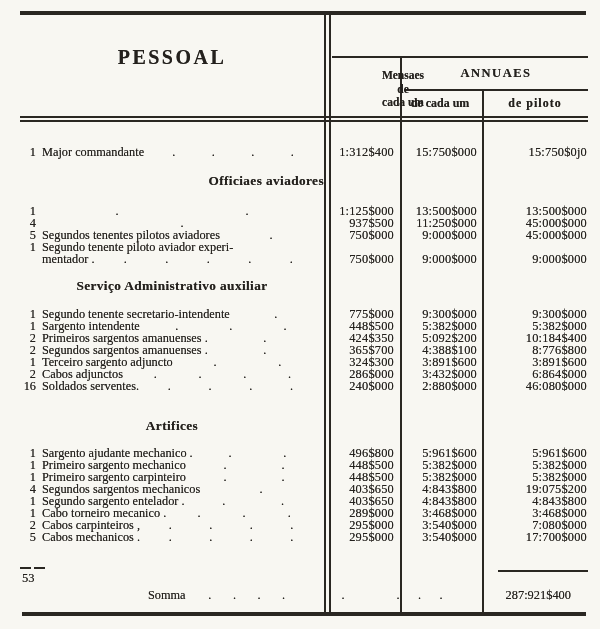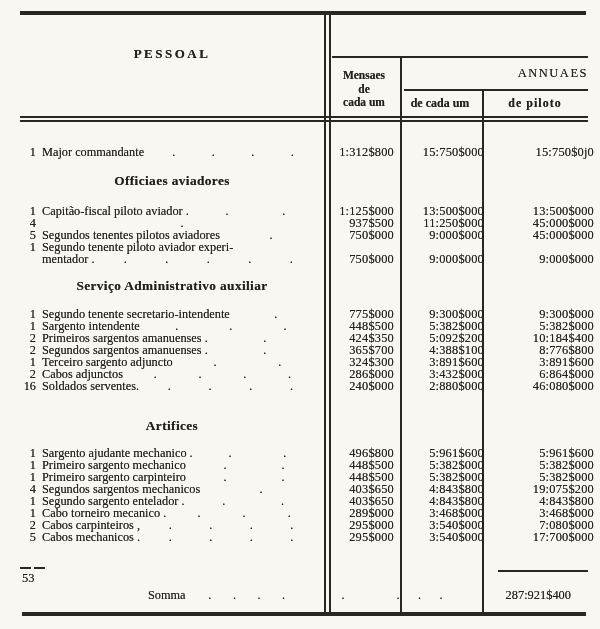--- a/index.html
+++ b/index.html
@@ -13,7 +13,7 @@
   .hline,.vline{position:absolute;background:#2a2722;}
   
   .pessoal{position:absolute;left:20px;top:46px;width:304px;text-align:center;
-    font-size:13px;font-weight:bold;letter-spacing:2.5px;}
+    font-size:20px;font-weight:bold;letter-spacing:2.5px;}
   .venc{position:absolute;left:332px;top:24px;width:256px;text-align:center;
     font-size:17px;font-weight:bold;letter-spacing:2.5px;}
   .mensaes{position:absolute;left:329px;top:69px;width:70px;text-align:center;

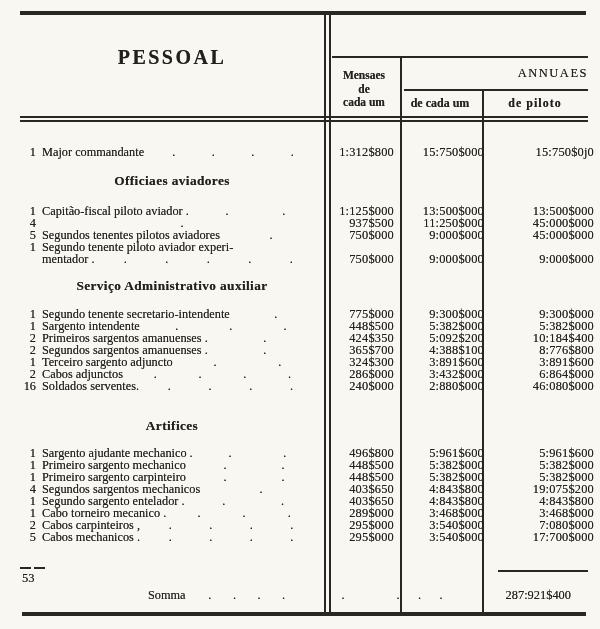--- a/index.html
+++ b/index.html
@@ -17,7 +17,7 @@
   .venc{position:absolute;left:332px;top:24px;width:256px;text-align:center;
     font-size:17px;font-weight:bold;letter-spacing:2.5px;}
   .mensaes{position:absolute;left:329px;top:69px;width:70px;text-align:center;
-    font-size:11.5px;font-weight:bold;line-height:13.5px;}
+    font-size:11.5px;font-weight:bold;line-height:13.5px;padding-left:39px;}
   .annuaes{position:absolute;left:404px;top:66px;width:184px;text-align:right;
     font-size:12.5px;font-weight:normal;letter-spacing:1.5px;}
   .decadaum{position:absolute;left:401px;top:96px;width:78px;text-align:center;

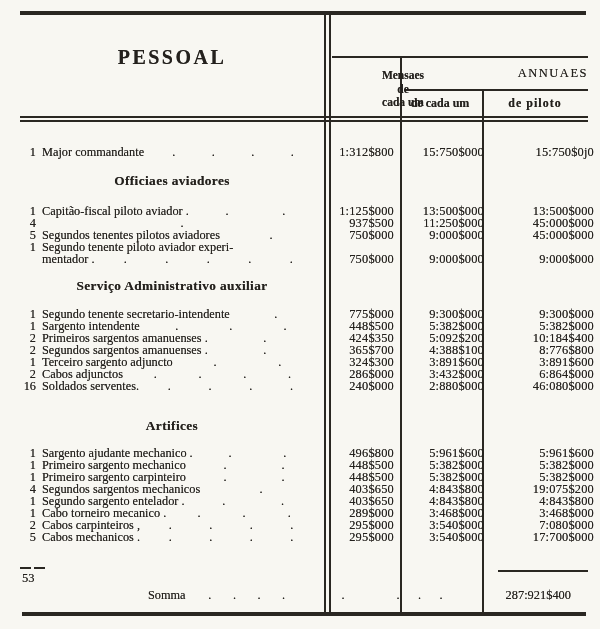--- a/index.html
+++ b/index.html
@@ -18,8 +18,8 @@
     font-size:17px;font-weight:bold;letter-spacing:2.5px;}
   .mensaes{position:absolute;left:329px;top:69px;width:70px;text-align:center;
     font-size:11.5px;font-weight:bold;line-height:13.5px;padding-left:39px;}
-  .annuaes{position:absolute;left:404px;top:66px;width:184px;text-align:right;
-    font-size:12.5px;font-weight:normal;letter-spacing:1.5px;}
+  .annuaes{position:absolute;left:404px;top:66px;width:184px;text-align:center;
+    font-size:12.5px;font-weight:bold;letter-spacing:1.5px;}
   .decadaum{position:absolute;left:401px;top:96px;width:78px;text-align:center;
     font-size:12px;font-weight:bold;}
   .detodos{position:absolute;left:484px;top:96px;width:102px;text-align:center;

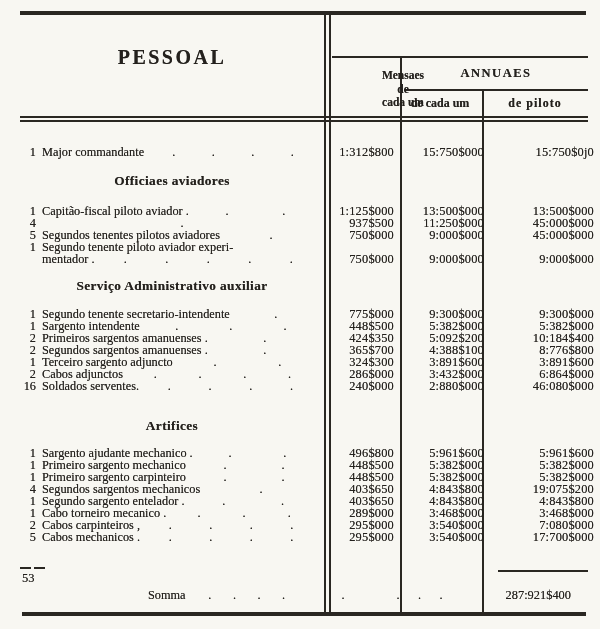--- a/index.html
+++ b/index.html
@@ -91,7 +91,7 @@
             <div class="">.</div>
           </div>
         </div>
-        <div class="c-m">1:312$800</div>
+        <div class="c-m">1:312$400</div>
         <div class="c-a1">15:750$000</div>
         <div class="c-a2">15:750$0j0</div>
       </div>

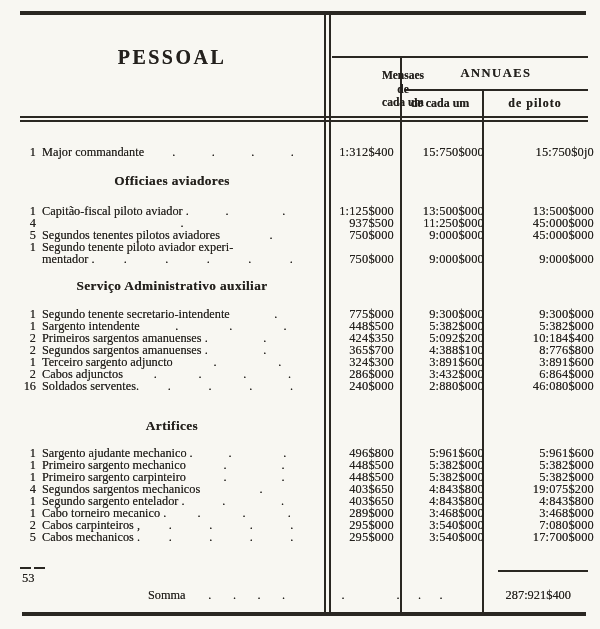--- a/index.html
+++ b/index.html
@@ -33,7 +33,7 @@
   .dots{flex:1;display:flex;justify-content:space-around;align-items:flex-end;
     padding:0 12px 0 10px;overflow:hidden;}
   .c-m{flex:0 0 70px;text-align:right;font-size:12.4px;letter-spacing:.2px;}
-  .c-a1{flex:0 0 83px;text-align:right;font-size:12.4px;letter-spacing:.2px;padding-left:7px;}
+  .c-a1{flex:0 0 83px;text-align:right;font-size:12.4px;letter-spacing:.2px;}
   .c-a2{flex:0 0 110px;text-align:right;font-size:12.4px;letter-spacing:.2px;}
   .section-row{width:304px;text-align:center;font-size:13.3px;font-weight:bold;
     height:14px;line-height:14px;letter-spacing:.4px;}

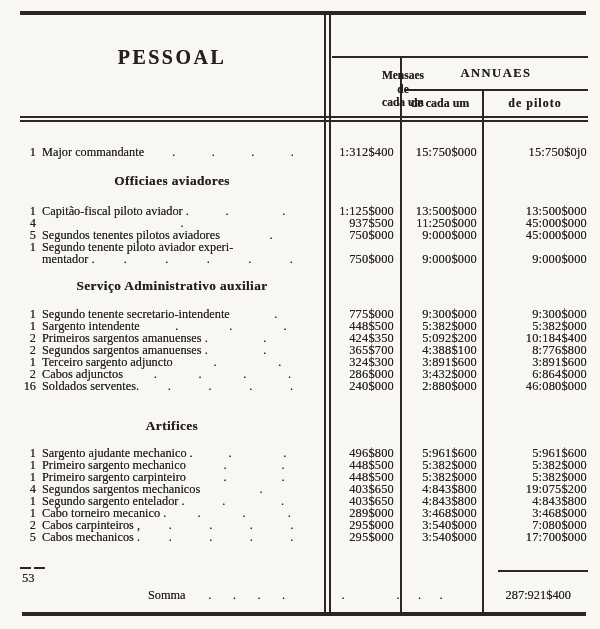--- a/index.html
+++ b/index.html
@@ -37,7 +37,7 @@
   .c-a2{flex:0 0 110px;text-align:right;font-size:12.4px;letter-spacing:.2px;}
   .section-row{width:304px;text-align:center;font-size:13.3px;font-weight:bold;
     height:14px;line-height:14px;letter-spacing:.4px;}
-  .s1{margin:16px 15px 17px 0;}
+  .s1{margin:16px 15px 17px 0;text-align:right;}
   .s2{margin:14px 12px 15px 0;}
   .s3{margin:27px 0 14px 0;}
   

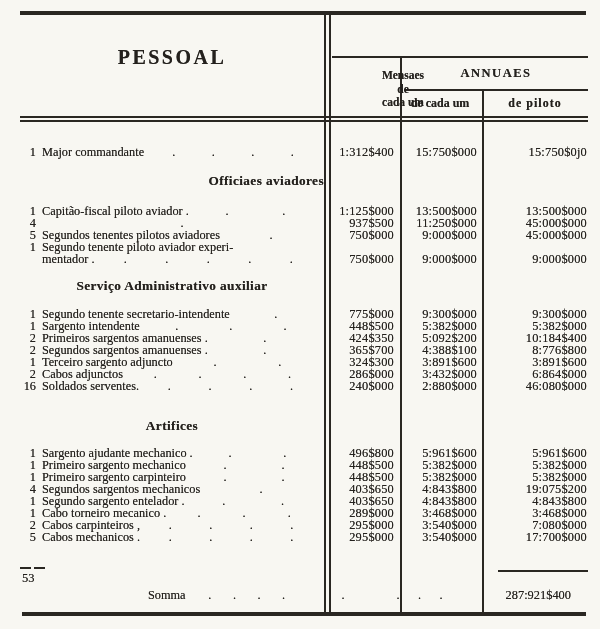--- a/index.html
+++ b/index.html
@@ -99,7 +99,6 @@
       <div class="row">
         <div class="c-count">1</div>
         <div class="c-name">
-          <div class="">Capitão-fiscal piloto aviador .</div>
           <div class="dots">
             <div class="">.</div>
             <div class="">.</div>

